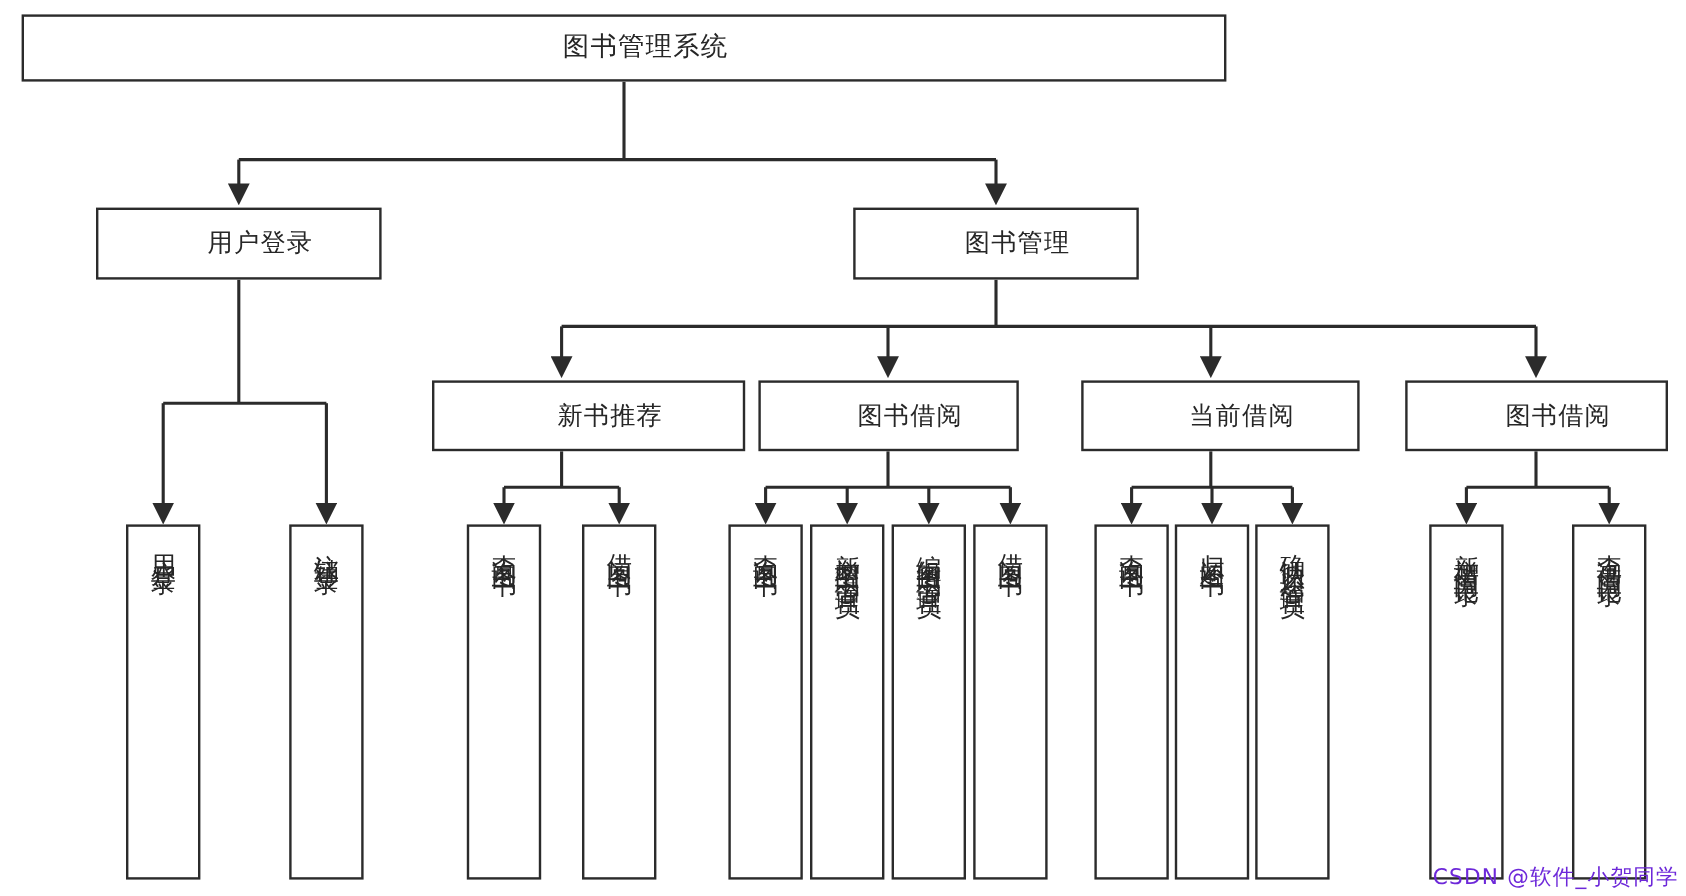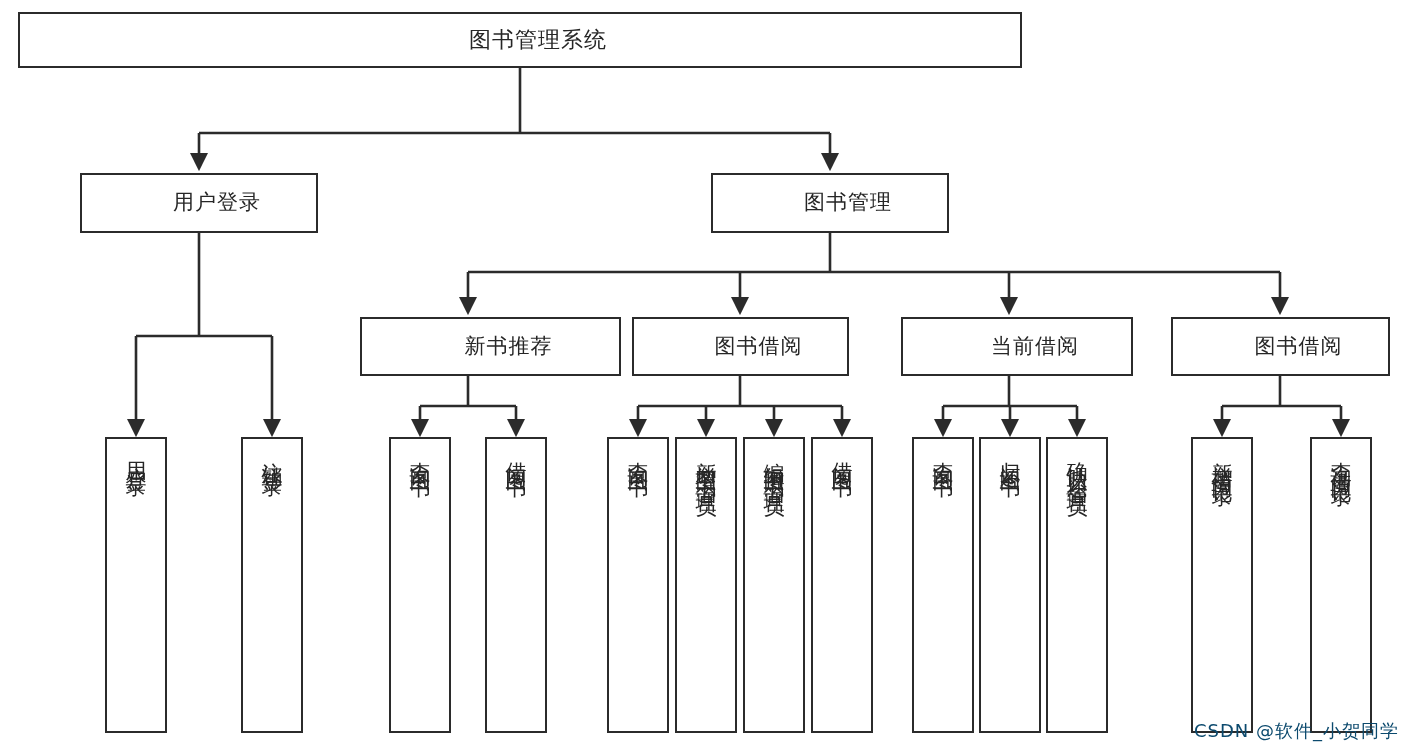--- a/index.html
+++ b/index.html
@@ -63,7 +63,7 @@
     right: 6px;
     bottom: 4px;
     font-size: 18px;
-    color: #0c4a6e;
+    color: #6d28d9;
     letter-spacing: 1px;
     white-space: nowrap;
     user-select: none;

